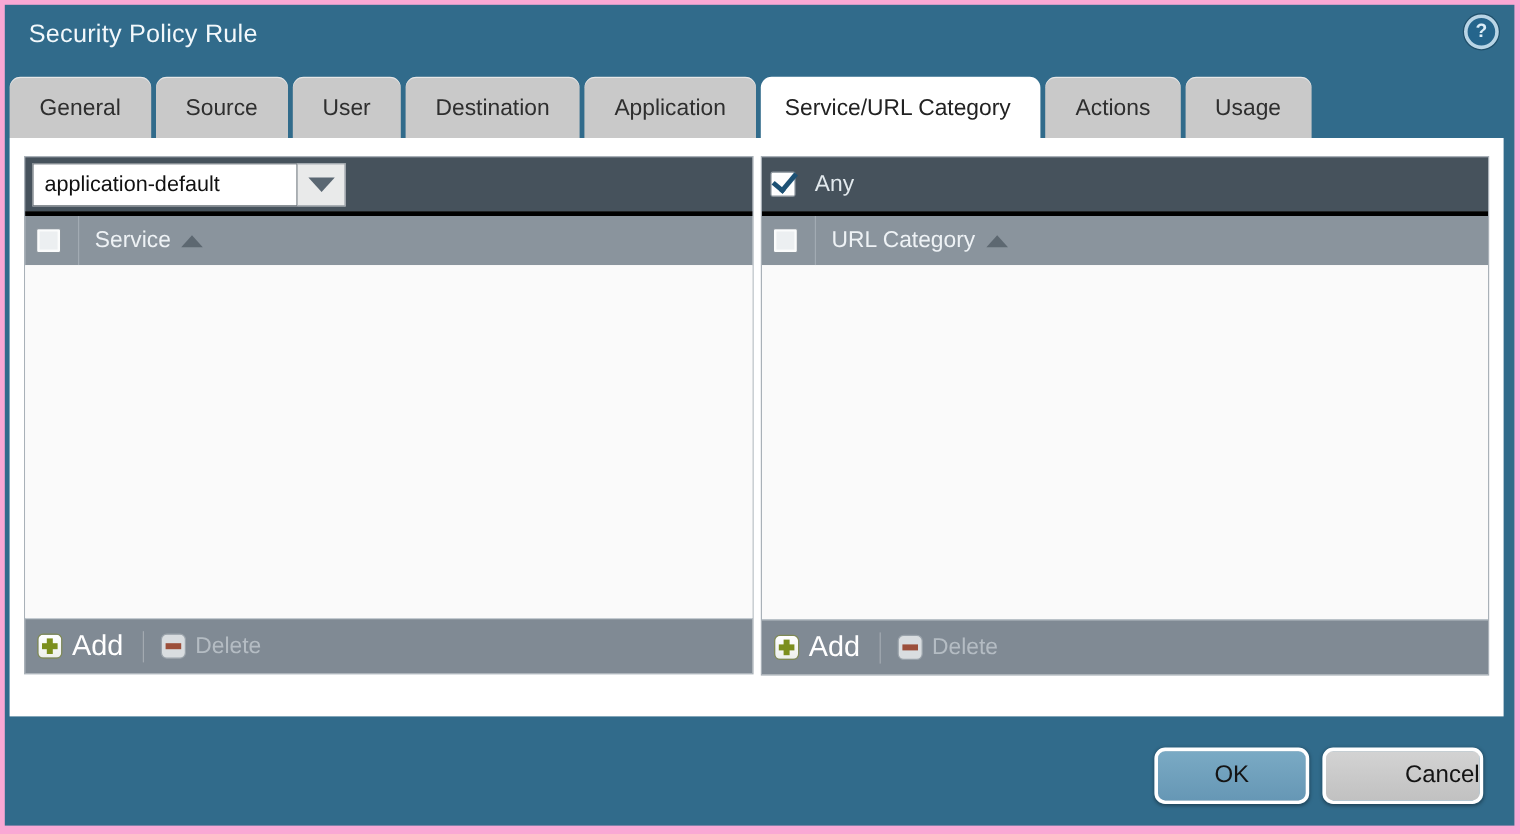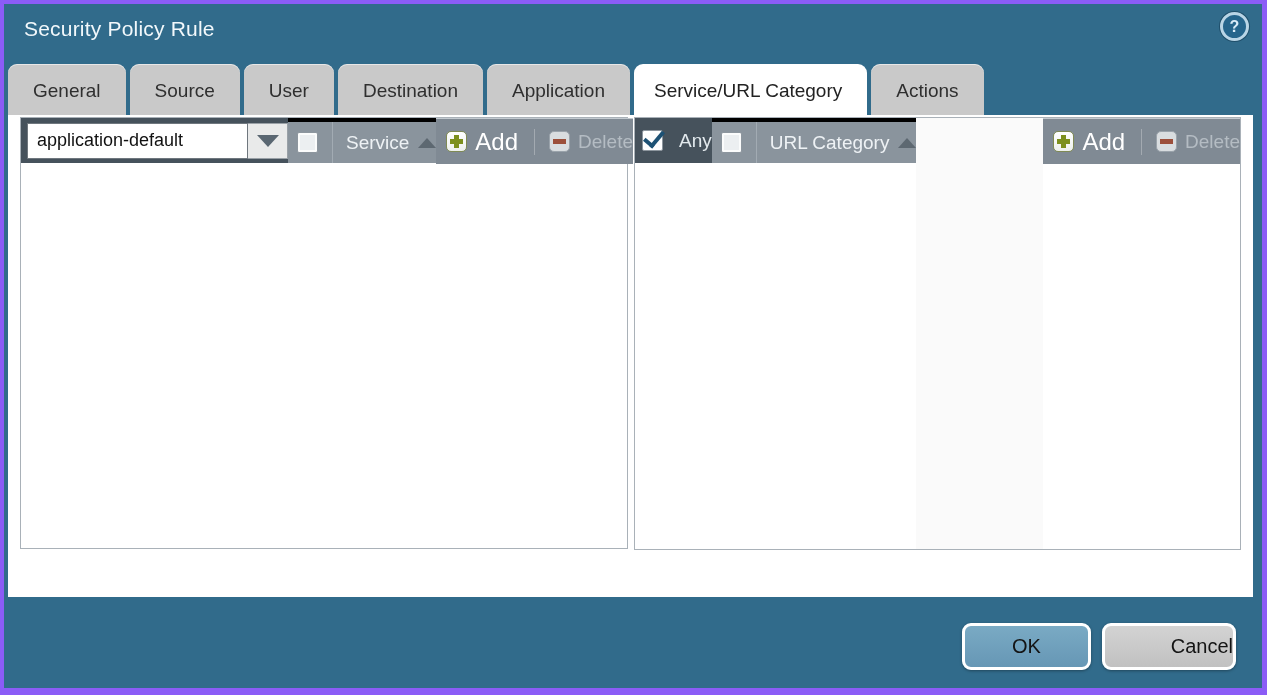--- a/index.html
+++ b/index.html
@@ -5,7 +5,7 @@
   * { margin:0; padding:0; box-sizing:border-box; }
   body { font-family: "Liberation Sans", sans-serif; background:#222; }
 
-  .screen { position:relative; width:1267px; height:695px; background:#8b5cf6; overflow:hidden; }
+  .screen { position:relative; width:1267px; height:695px; background:#f9a8d4; overflow:hidden; }
   .dialog { position:absolute; left:4px; top:4px; right:5px; bottom:7px; background:#316b8b; }
 
   

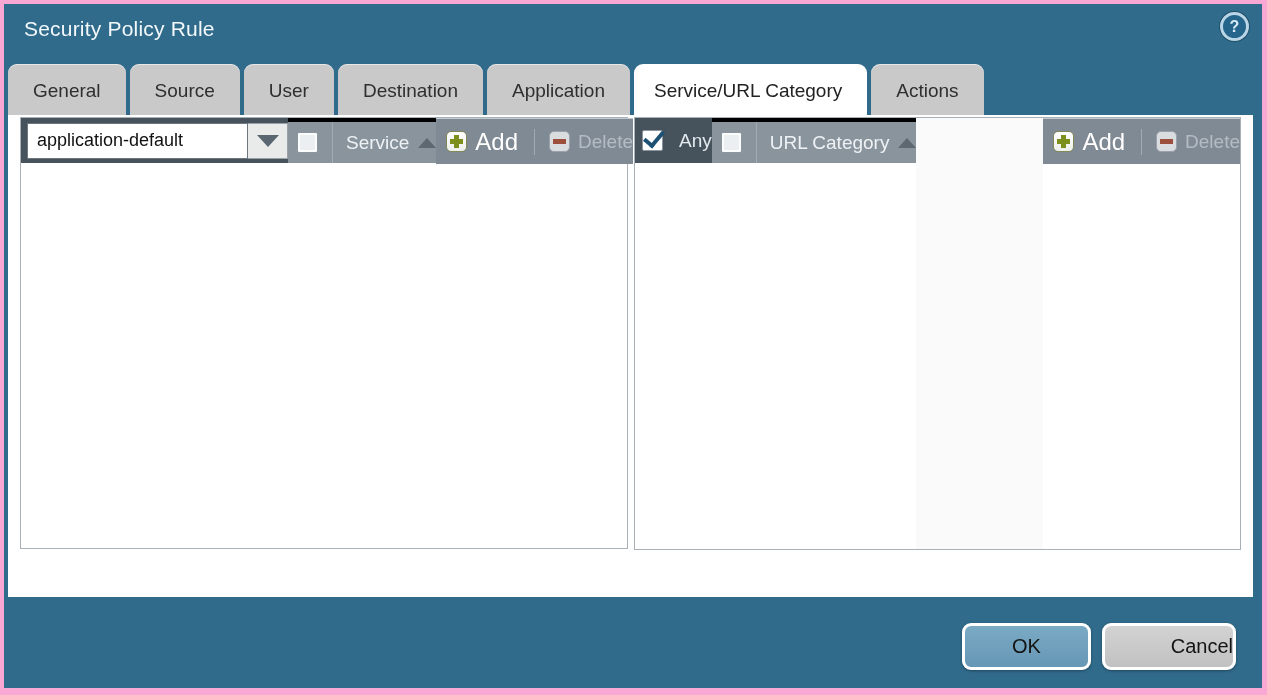--- a/index.html
+++ b/index.html
@@ -94,6 +94,7 @@
       <div class="tab">Application</div>
       <div class="tab active">Service/URL Category</div>
       <div class="tab">Actions</div>
+      <div class="tab">Usage</div>
     </div>
 
     <div class="content">

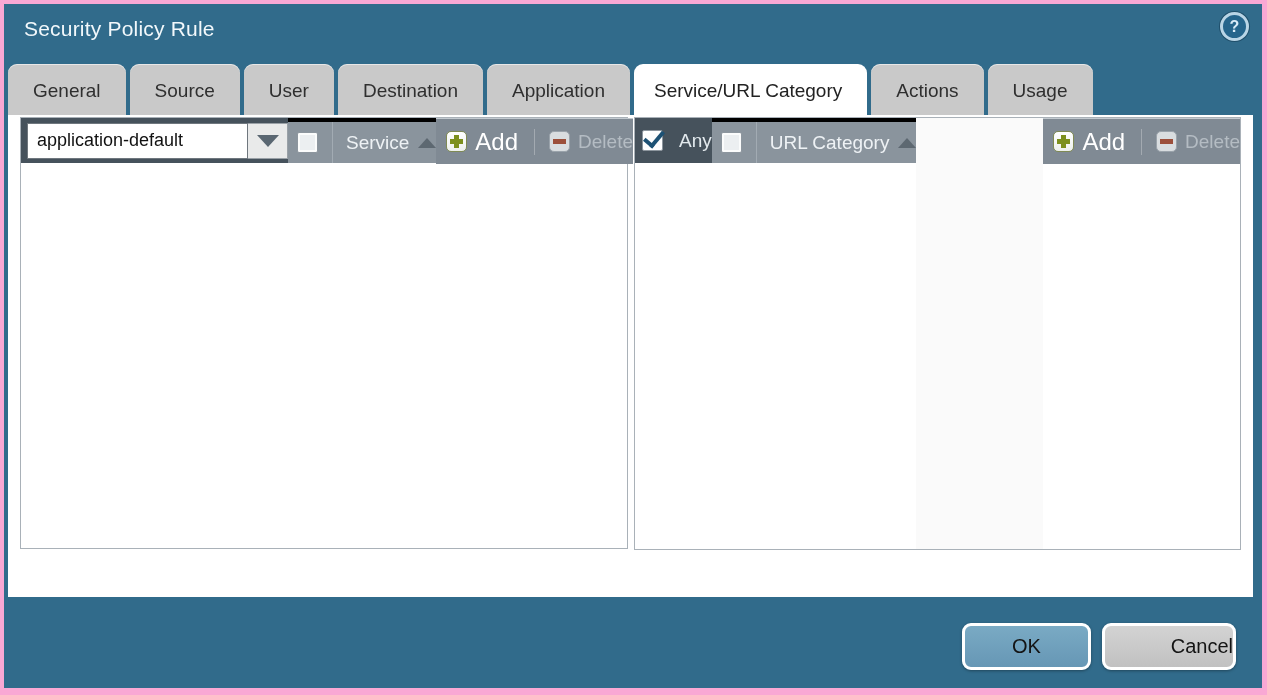--- a/index.html
+++ b/index.html
@@ -24,7 +24,7 @@
 
   
   .content { position:absolute; left:4px; top:111px; width:1245px; height:482px; background:#ffffff; }
-  .panel { position:absolute; top:2px; display:flex; flex-direction:row; border:1px solid #a9b1b8; }
+  .panel { position:absolute; top:15px; display:flex; flex-direction:column; border:1px solid #a9b1b8; }
   .panel.left  { left:12px;  width:608px; height:432px; }
   .panel.right { left:626px; width:607px; height:433px; }
 

